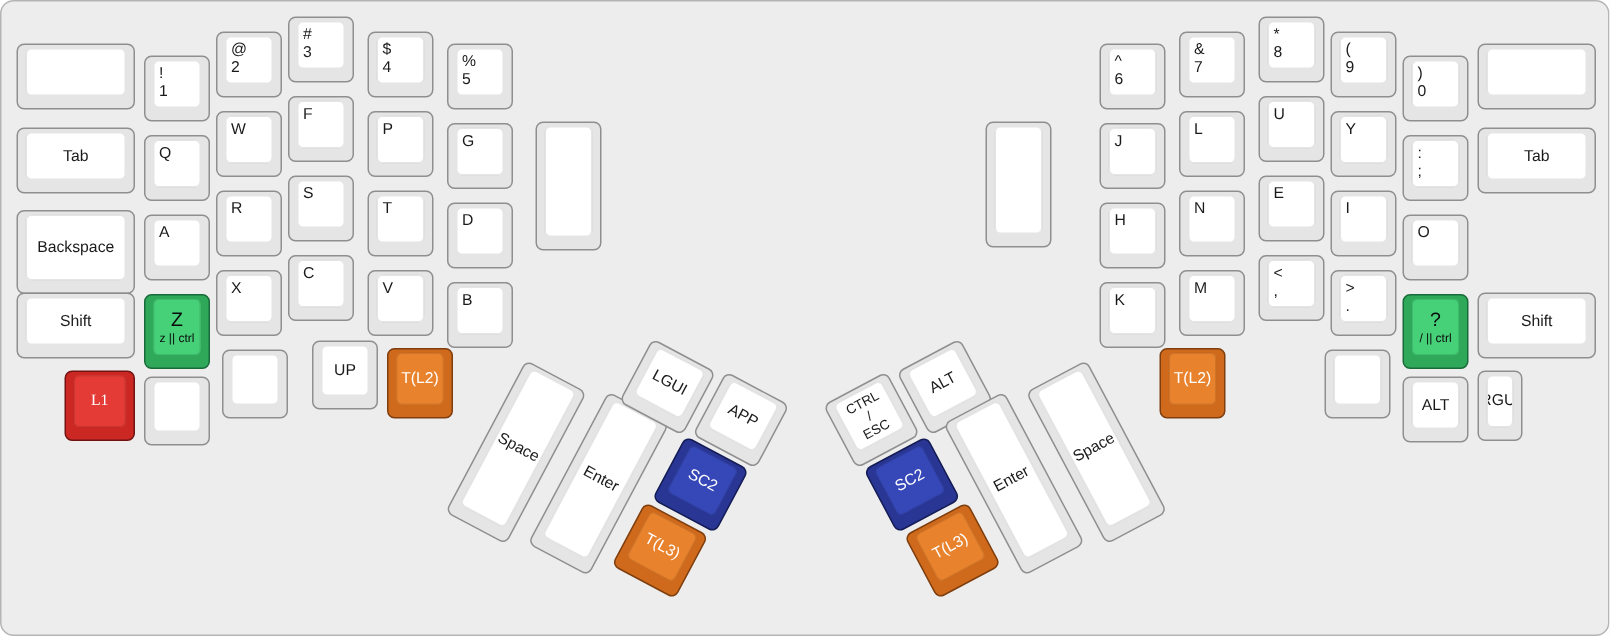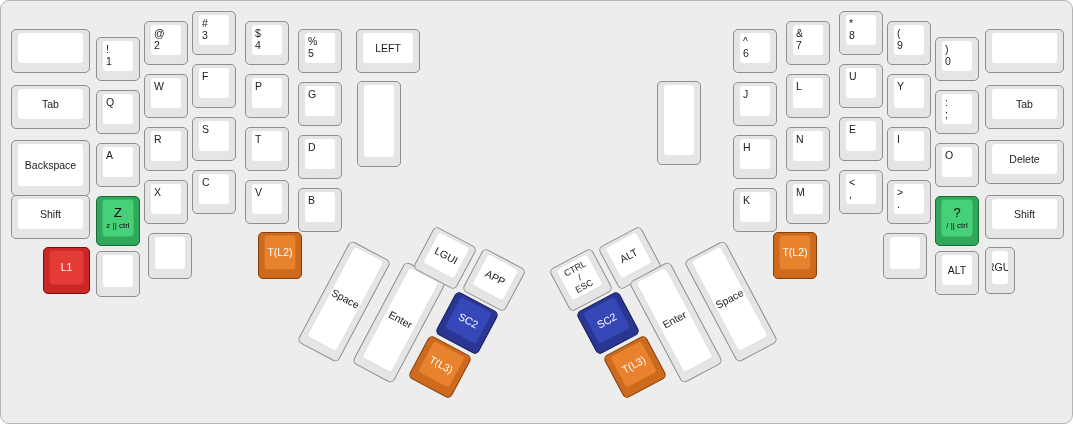--- a/index.html
+++ b/index.html
@@ -180,11 +180,6 @@
         <div class="lab">B</div>
       </div>
     </div>
-    <div class="key" style="left: 355px; top: 28px; width: 64px; height: 44px; background: rgb(229, 229, 229); border-color: rgb(143, 143, 143);">
-      <div class="face align-c" style="background: rgb(255, 255, 255); color: rgb(26, 26, 26);">
-        <div class="lab">LEFT</div>
-      </div>
-    </div>
     <div class="key" style="left: 356px; top: 80px; width: 44px; height: 86px; background: rgb(229, 229, 229); border-color: rgb(143, 143, 143);">
       <div class="face align-c" style="background: rgb(255, 255, 255); color: rgb(26, 26, 26);"></div>
     </div>

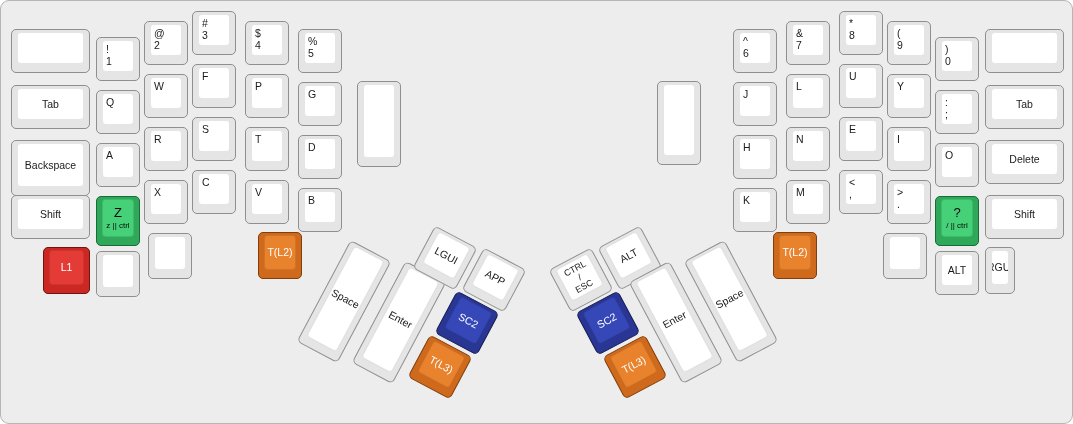--- a/index.html
+++ b/index.html
@@ -378,11 +378,6 @@
         <div class="lab">Tab</div>
       </div>
     </div>
-    <div class="key" style="left: 984px; top: 139px; width: 79px; height: 44px; background: rgb(229, 229, 229); border-color: rgb(143, 143, 143);">
-      <div class="face align-c" style="background: rgb(255, 255, 255); color: rgb(26, 26, 26);">
-        <div class="lab">Delete</div>
-      </div>
-    </div>
     <div class="key" style="left: 984px; top: 194px; width: 79px; height: 44px; background: rgb(229, 229, 229); border-color: rgb(143, 143, 143);">
       <div class="face align-c" style="background: rgb(255, 255, 255); color: rgb(26, 26, 26);">
         <div class="lab">Shift</div>

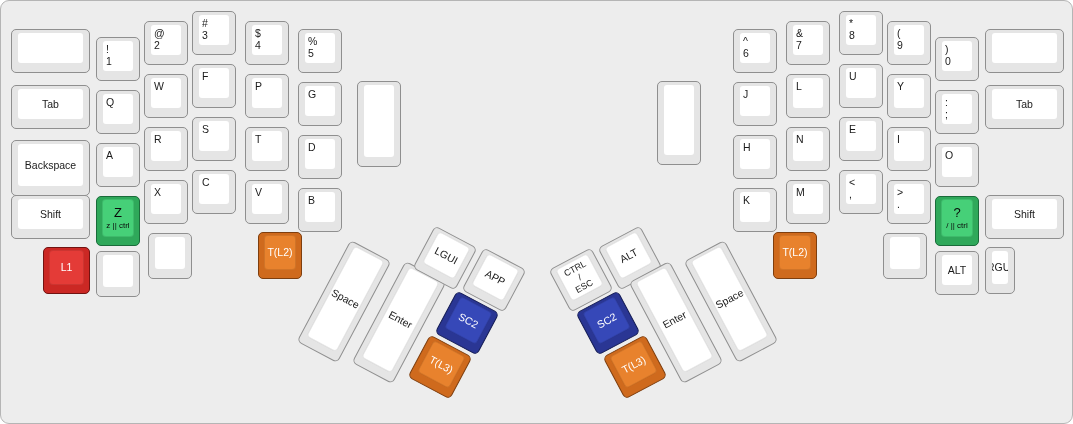--- a/index.html
+++ b/index.html
@@ -133,6 +133,11 @@
         <div class="lab">C</div>
       </div>
     </div>
+    <div class="key" style="left: 207px; top: 226px; width: 44px; height: 46px; background: rgb(229, 229, 229); border-color: rgb(143, 143, 143);">
+      <div class="face align-c" style="background: rgb(255, 255, 255); color: rgb(26, 26, 26);">
+        <div class="lab">UP</div>
+      </div>
+    </div>
     <div class="key" style="left: 244px; top: 20px; width: 44px; height: 44px; background: rgb(229, 229, 229); border-color: rgb(143, 143, 143);">
       <div class="face align-tl" style="background: rgb(255, 255, 255); color: rgb(26, 26, 26);">
         <div class="lab">$</div>

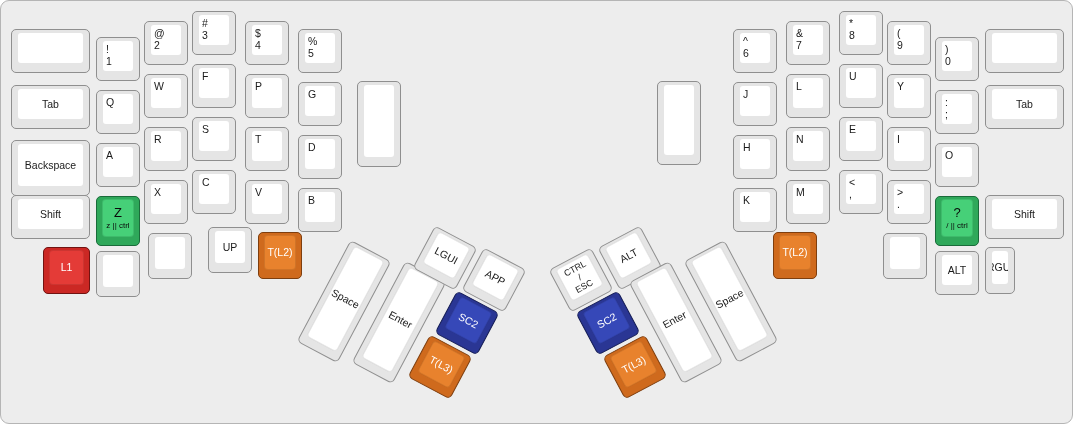--- a/index.html
+++ b/index.html
@@ -59,7 +59,7 @@
       </div>
     </div>
     <div class="key" style="left: 42px; top: 246px; width: 47px; height: 47px; background: rgb(203, 40, 36); border-color: rgb(113, 19, 17);">
-      <div class="face align-c" style="background: rgb(228, 59, 55); color: rgb(255, 255, 255);">
+      <div class="face align-c" style="background: rgb(228, 59, 55); color: rgb(255, 255, 255); font-family: Liberation Serif, serif;">
         <div class="lab">L1</div>
       </div>
     </div>

